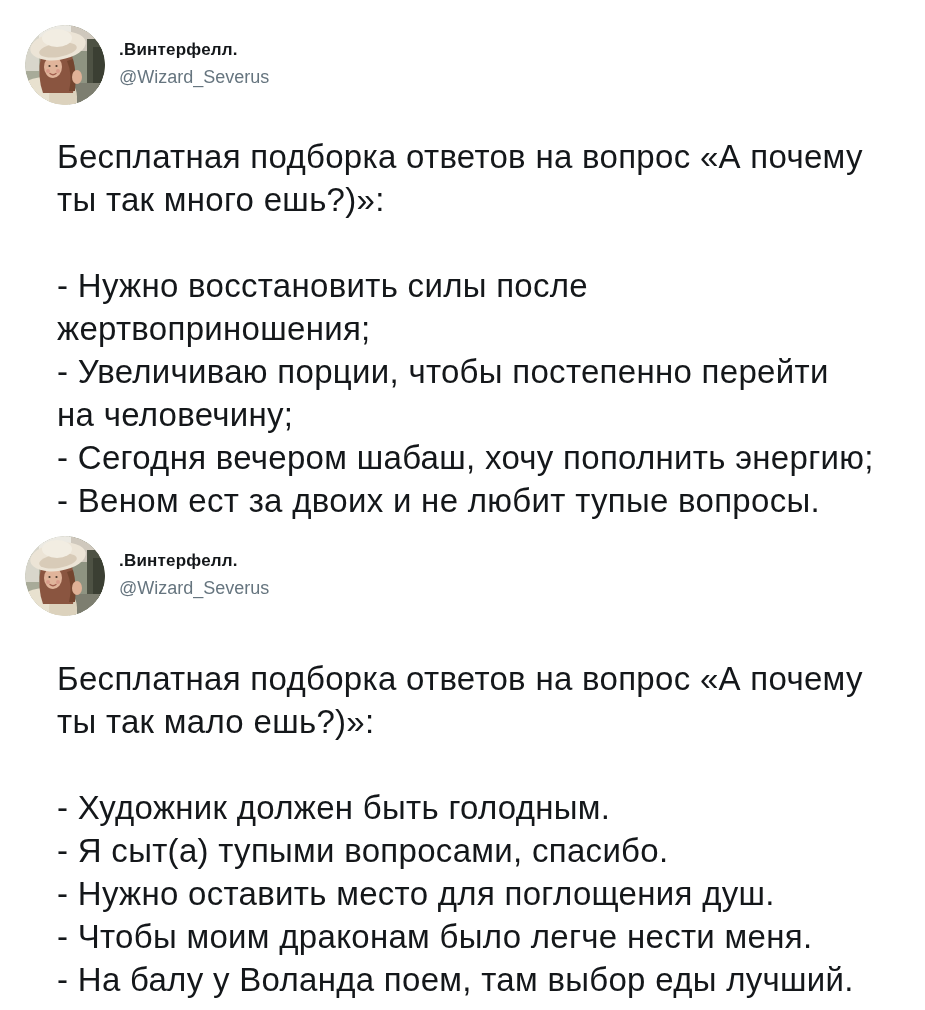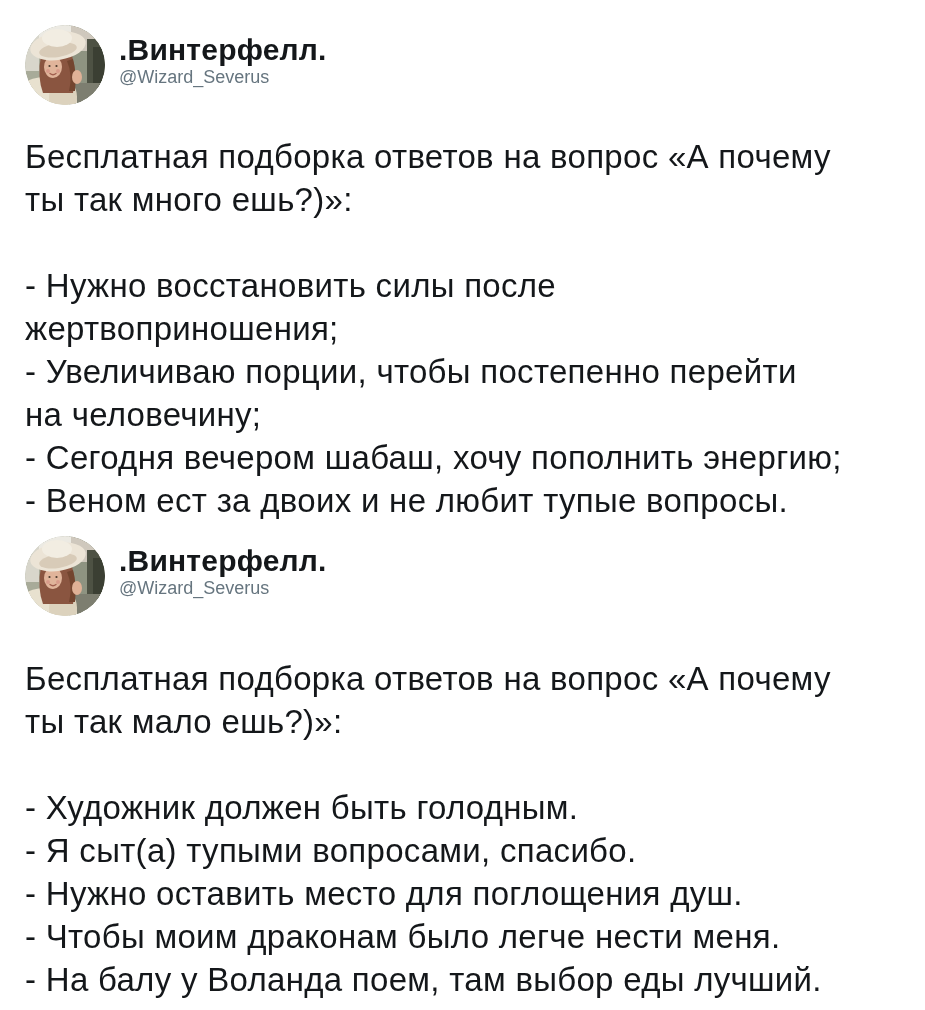--- a/index.html
+++ b/index.html
@@ -34,7 +34,7 @@
   .avatar svg{ display:block; width:80px; height:80px; }
   .author-block{ padding-top:11px; }
   .author-name{
-    font-size:30px;
+    font-size:17px;
     font-weight:700;
     line-height:28px;
     letter-spacing:0.2px;

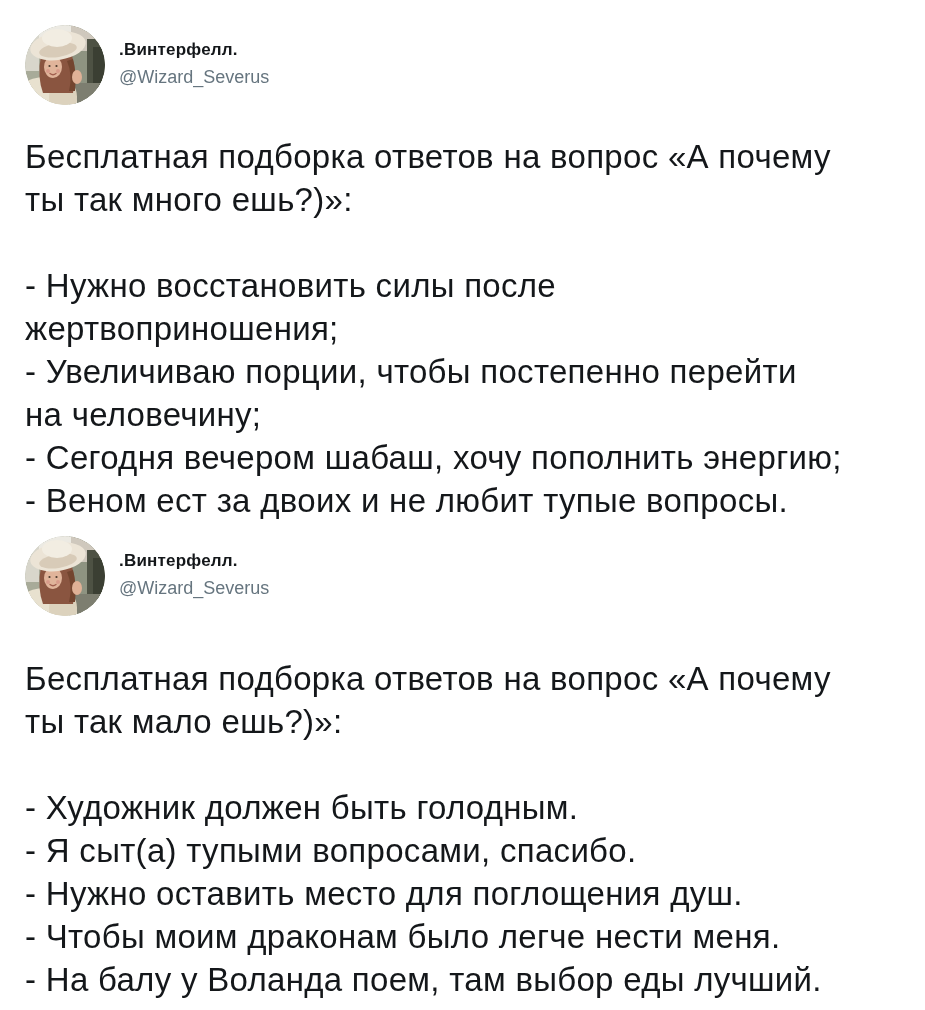--- a/index.html
+++ b/index.html
@@ -53,6 +53,7 @@
     letter-spacing:0.3px;
     white-space:pre-line;
     color:var(--text);
+    margin-left:32px;
   }
   #tweet-1 .tweet-header{ margin-bottom:30px; }
   #tweet-2{ margin-top:14px; }

